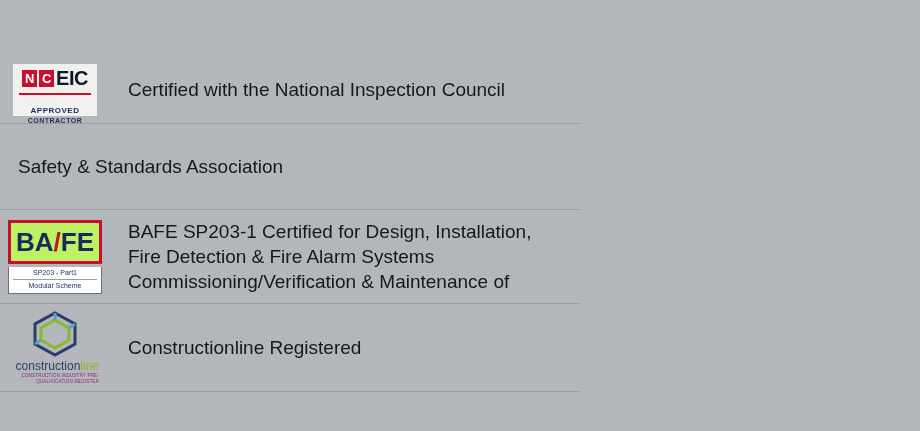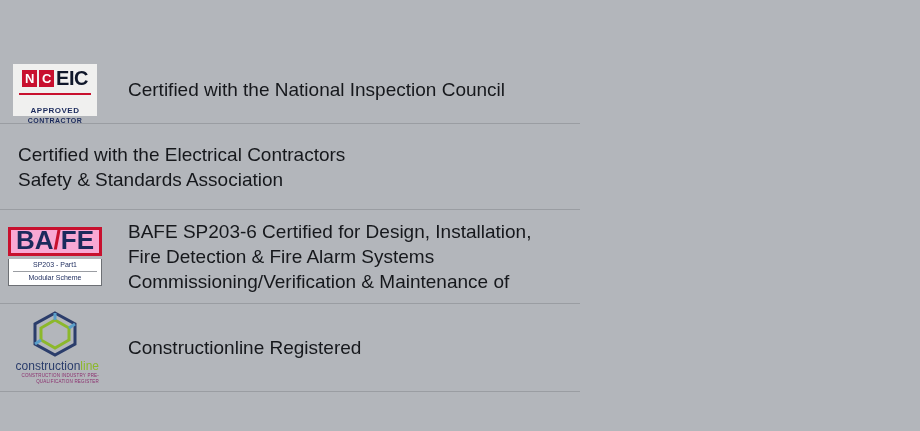--- a/index.html
+++ b/index.html
@@ -272,7 +272,6 @@
 
     <div class="accreditation-row row-ecssa">
       <div class="text-cell">
-        <span class="line">Certified with the Electrical Contractors</span>
         <span class="line">Safety &amp; Standards Association</span>
       </div>
     </div>

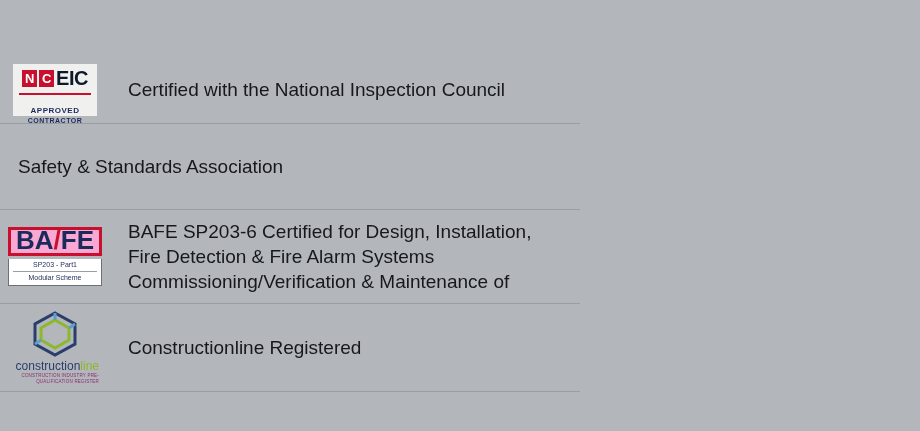--- a/index.html
+++ b/index.html
@@ -187,11 +187,11 @@
     box-sizing: border-box;
   }
   .bafe-box {
-    background: #f9a8d4;
+    background: #bef264;
     border: 3px solid #c8102e;
-    height: 29px;
+    height: 44px;
     display: flex;
-    align-items: flex-end;
+    align-items: center;
     justify-content: center;
     box-sizing: border-box;
   }

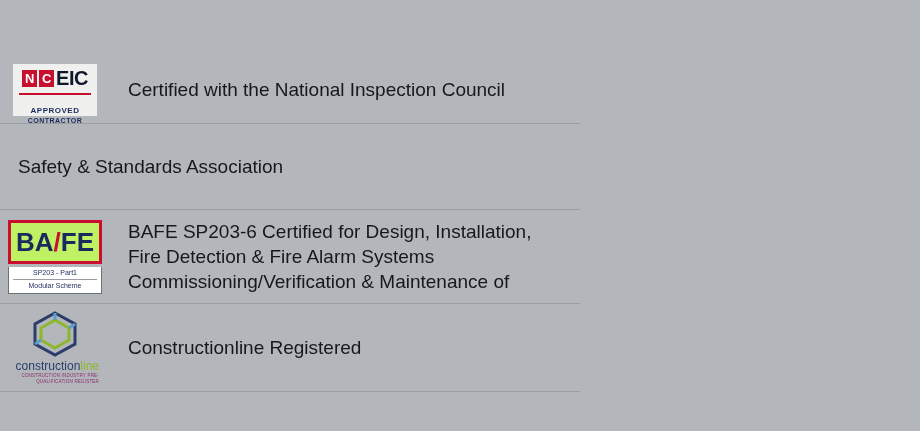--- a/index.html
+++ b/index.html
@@ -290,7 +290,7 @@
         </div>
       </div>
       <div class="text-cell">
-        <span class="line">BAFE SP203-6 Certified for Design, Installation,</span>
+        <span class="line">BAFE SP203-1 Certified for Design, Installation,</span>
         <span class="line">Fire Detection &amp; Fire Alarm Systems</span>
         <span class="line">Commissioning/Verification &amp; Maintenance of</span>
       </div>

